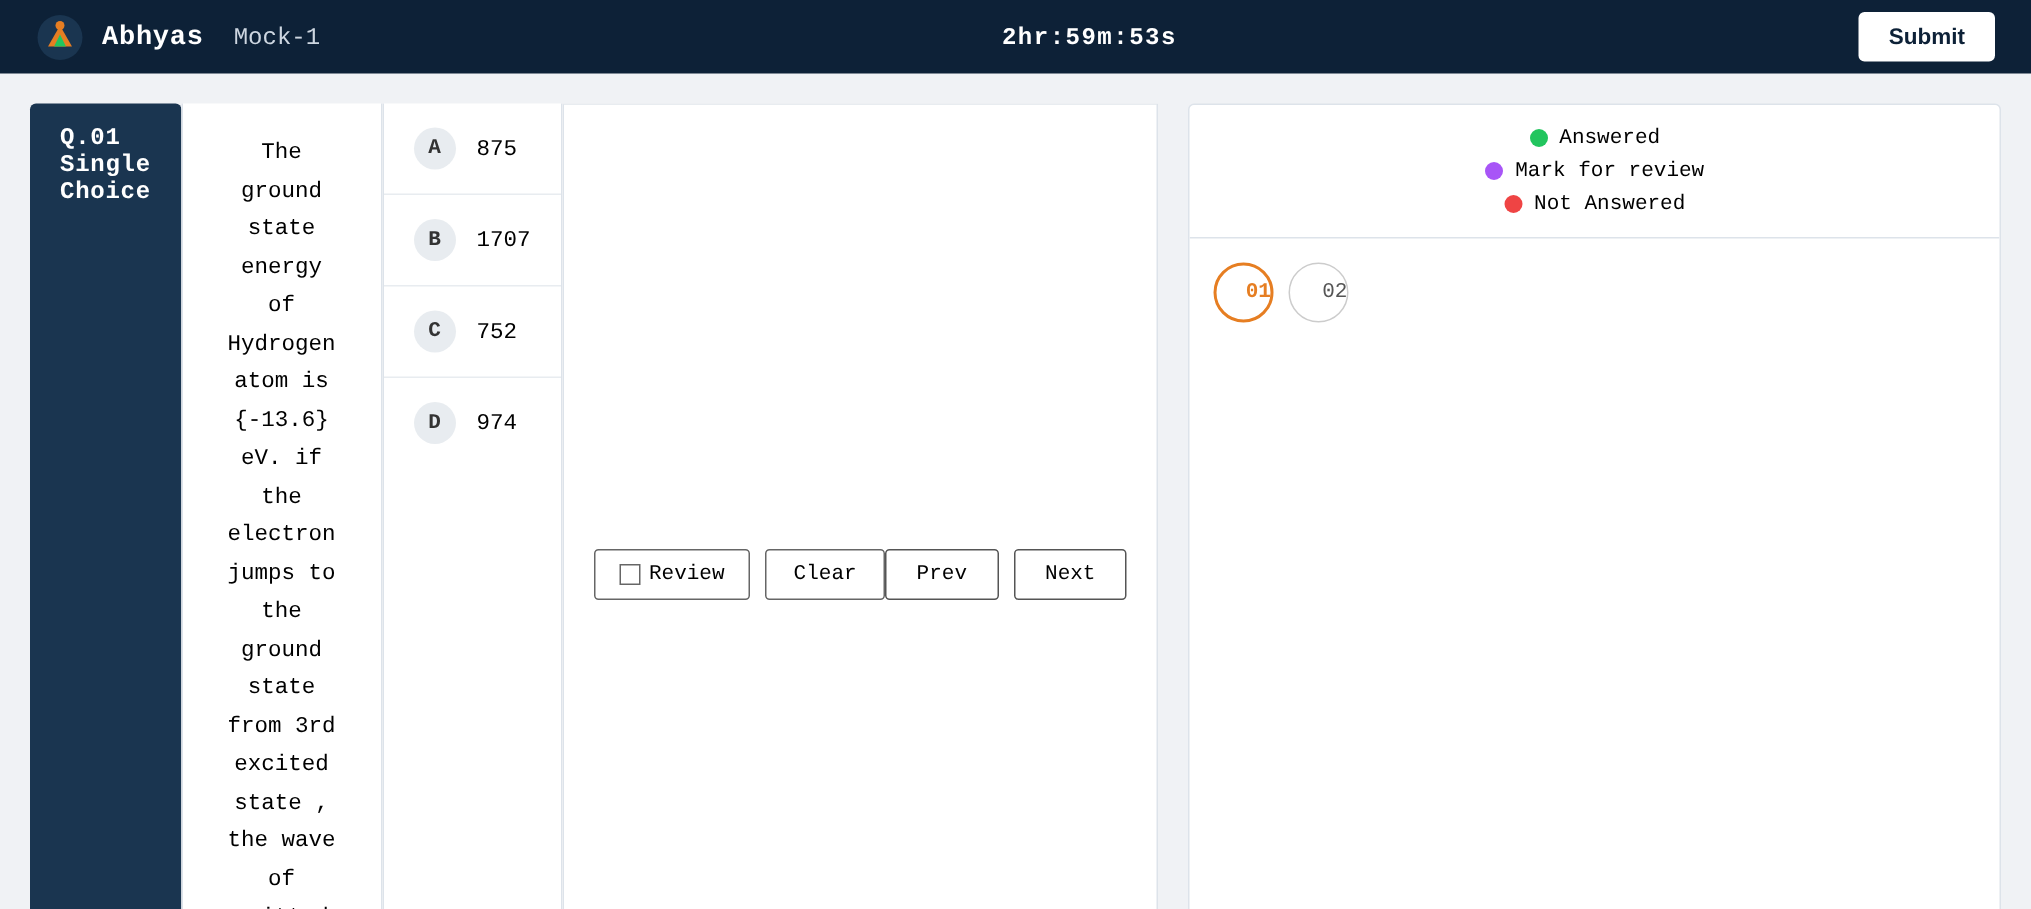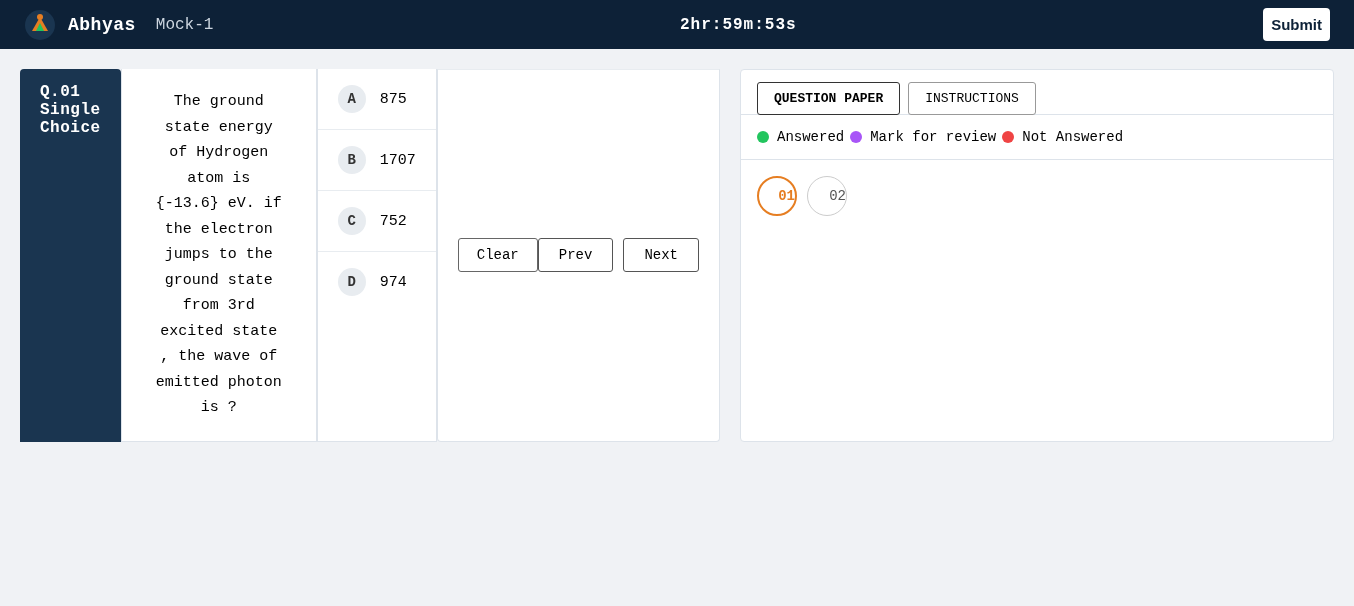--- a/index.html
+++ b/index.html
@@ -44,7 +44,7 @@
       background: white;
       color: #0d2137;
       border: none;
-      padding: 8px 8px;
+      padding: 8px 20px;
       font-size: 15px;
       font-weight: bold;
       border-radius: 4px;

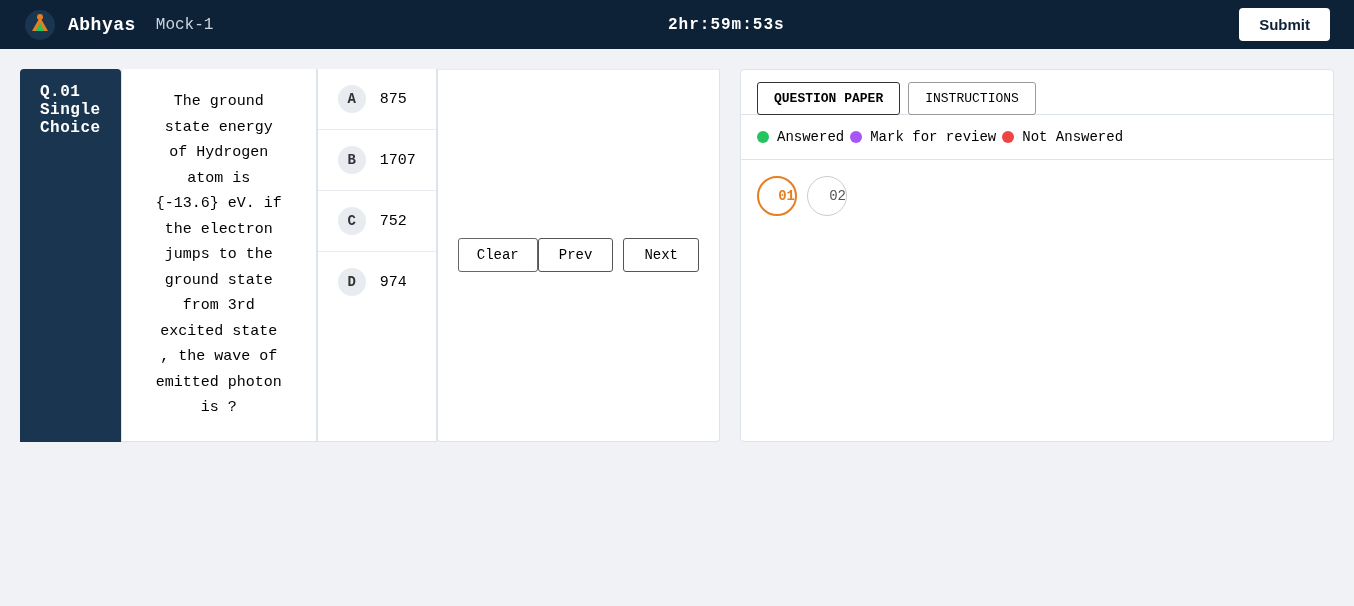--- a/index.html
+++ b/index.html
@@ -340,10 +340,6 @@
   </div>
 
   <div class="right-panel">
-    <div class="tabs-row">
-      <button class="tab-btn active">QUESTION PAPER</button>
-      <button class="tab-btn">INSTRUCTIONS</button>
-    </div>
     <div class="legend">
       <div class="legend-item">
         <span class="dot dot-green"></span>

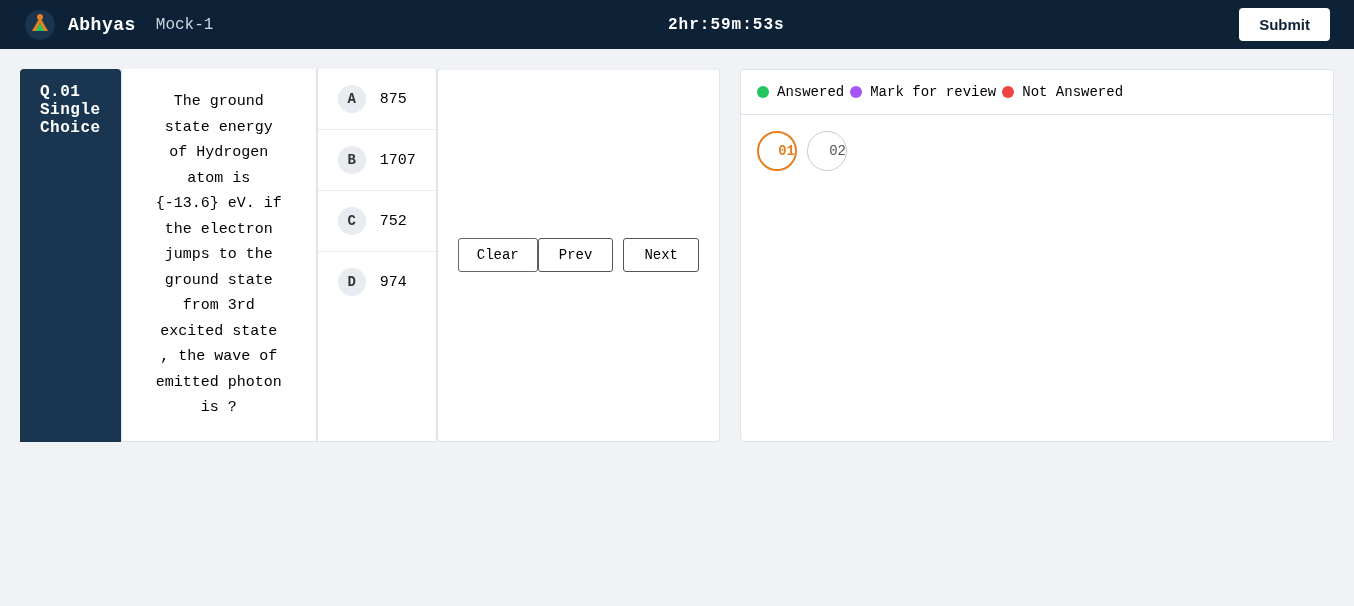--- a/index.html
+++ b/index.html
@@ -205,7 +205,7 @@
     .legend {
       padding: 14px 16px;
       display: flex;
-      flex-direction: row;
+      flex-direction: column;
       gap: 6px;
       border-bottom: 1px solid #dde3ea;
       align-items: center;

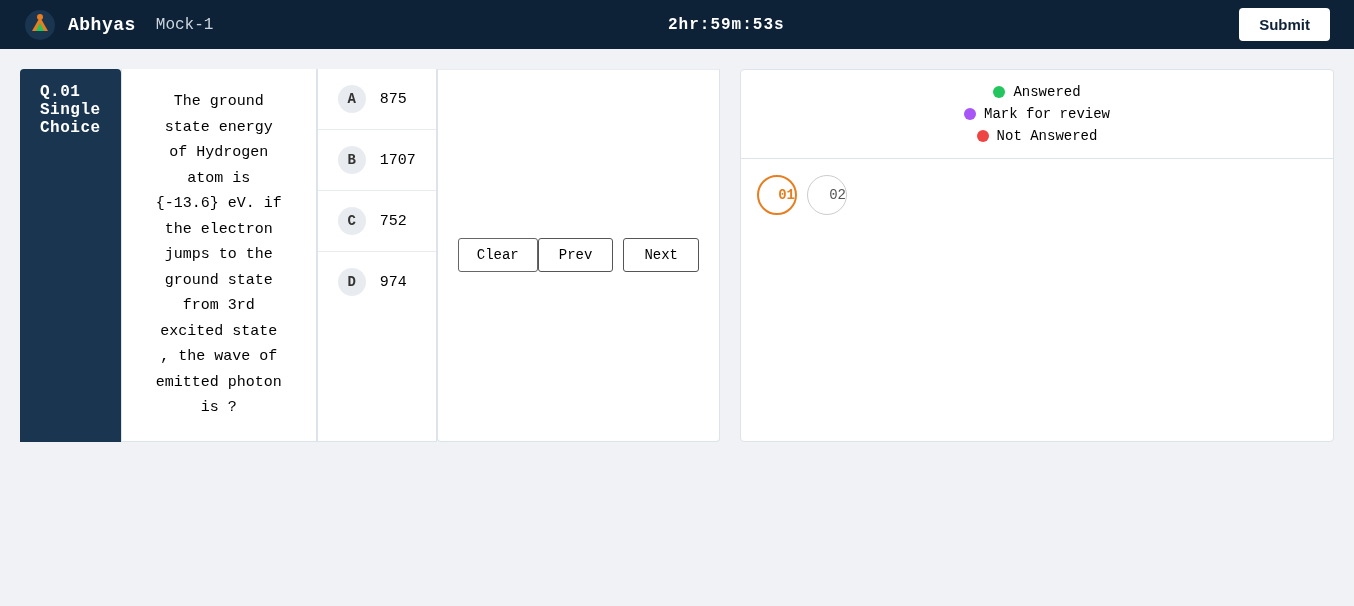--- a/index.html
+++ b/index.html
@@ -330,6 +330,10 @@
     </div>
     <div class="bottom-bar">
       <div class="bottom-left">
+        <button class="review-btn">
+          <span class="review-checkbox"></span>
+          <span>Review</span>
+        </button>
         <button class="clear-btn">Clear</button>
       </div>
       <div class="bottom-right">

